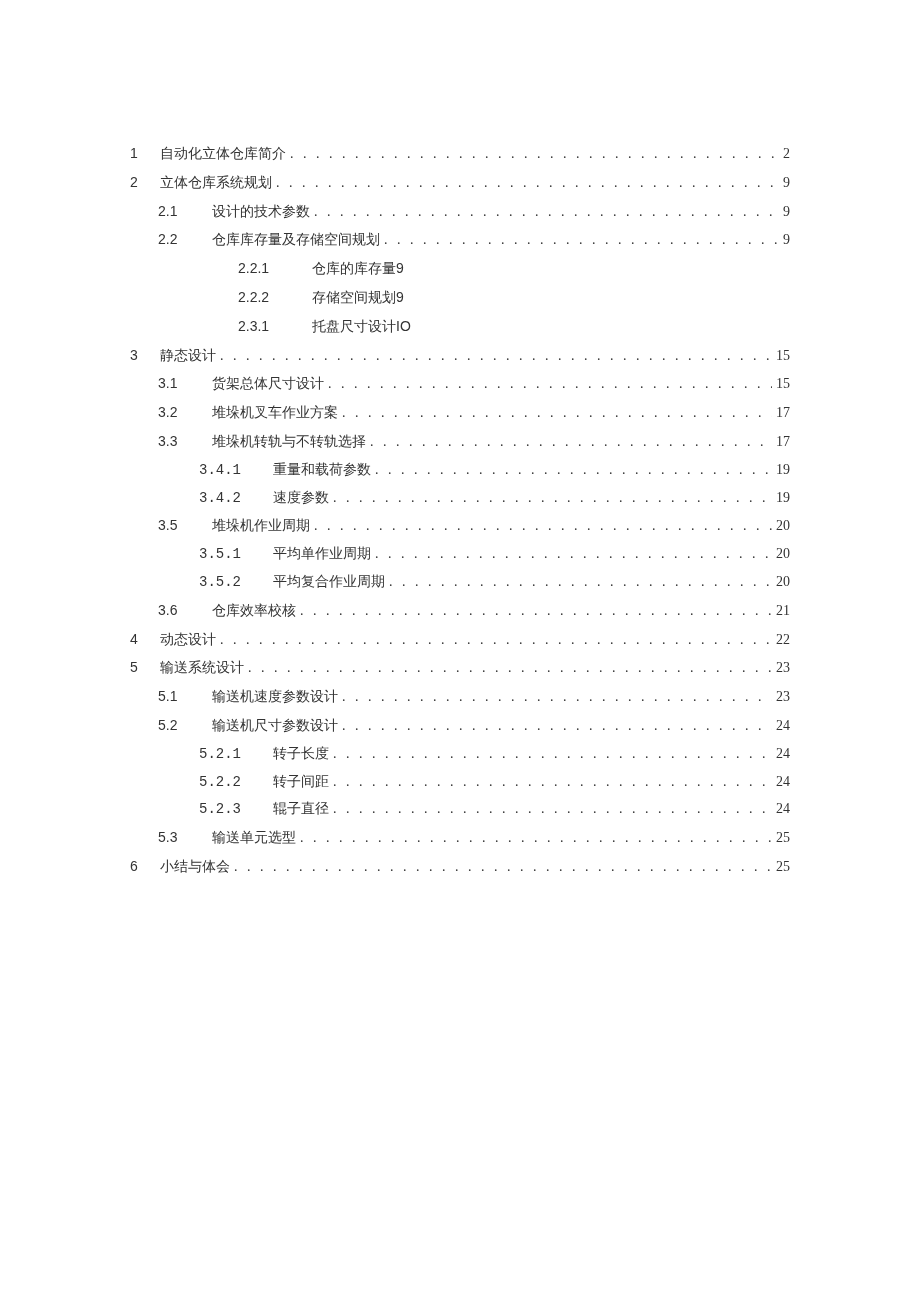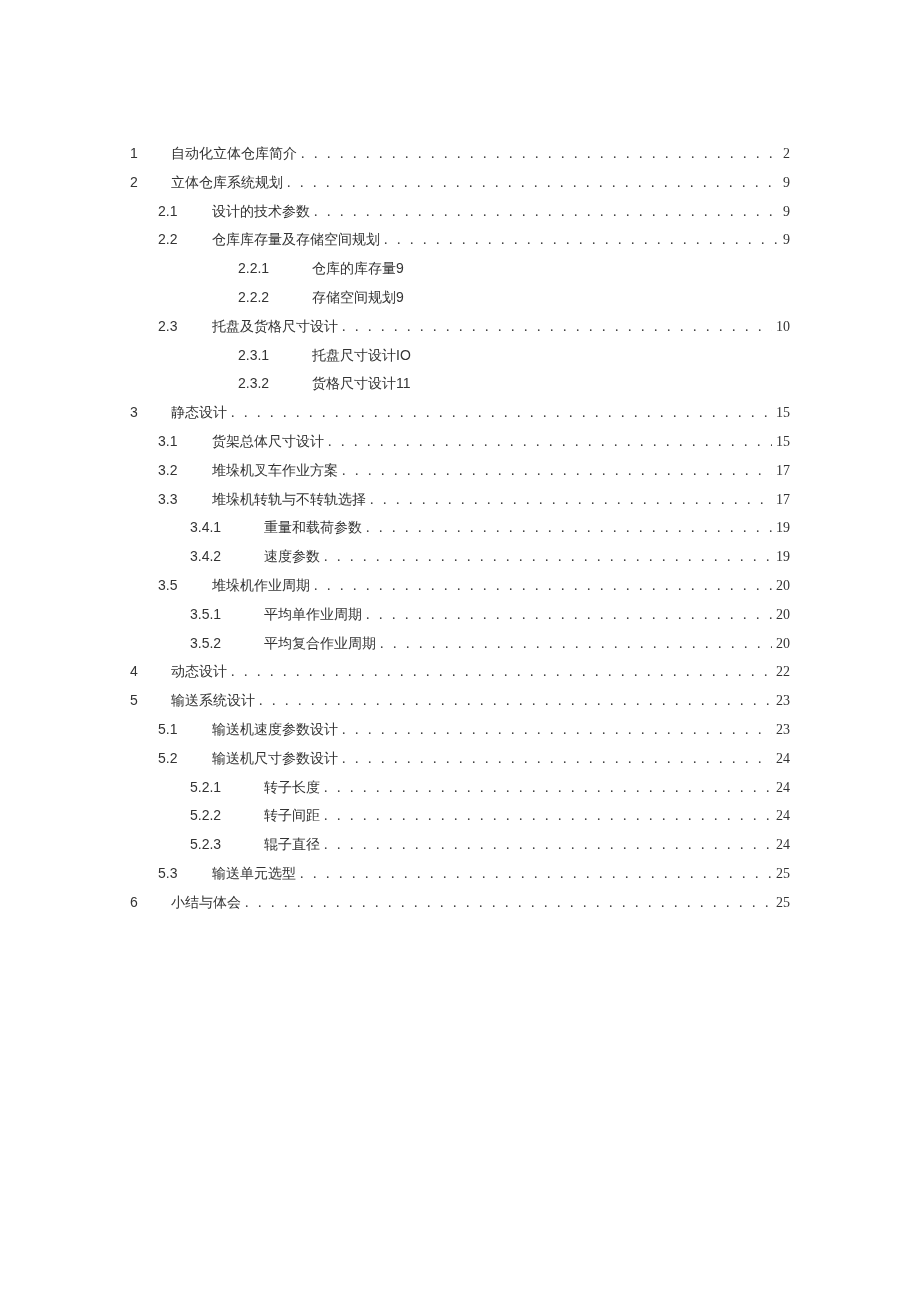--- a/index.html
+++ b/index.html
@@ -50,7 +50,7 @@
       font-family: Arial, sans-serif;
     }
     .level-1 .toc-title {
-      margin-left: 13px;
+      margin-left: 2px;
     }
     .level-2 {
       padding-left: 28px;

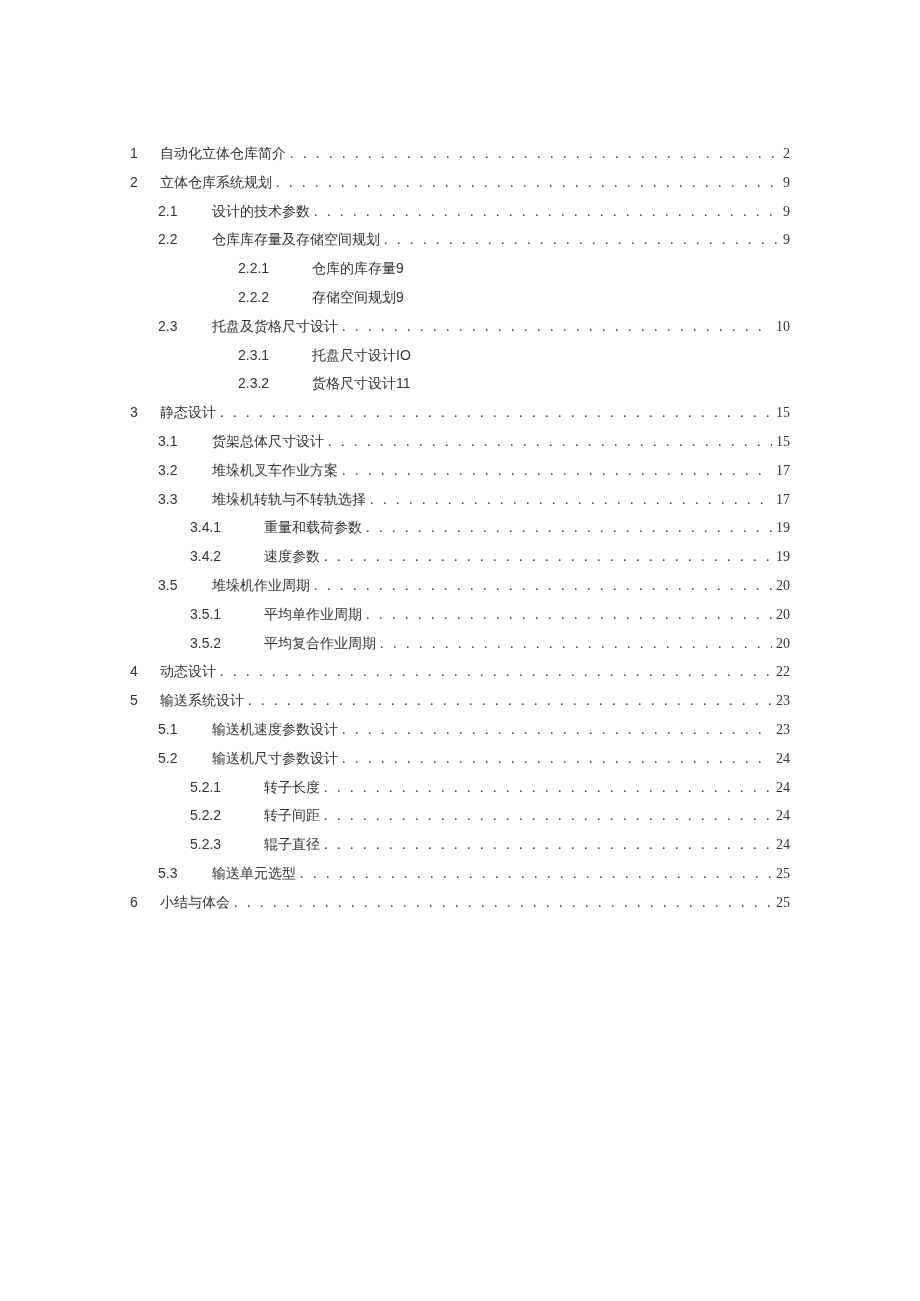--- a/index.html
+++ b/index.html
@@ -121,12 +121,6 @@
       <span class="toc-title">存储空间规划</span>
       <span class="inline-page">9</span>
     </div>
-    <div class="toc-line level-2">
-      <span class="toc-num">2.3</span>
-      <span class="toc-title">托盘及货格尺寸设计</span>
-      <span class="toc-dots"></span>
-      <span class="toc-page">10</span>
-    </div>
     <div class="toc-line level-3-nodots">
       <span class="toc-num">2.3.1</span>
       <span class="toc-title">托盘尺寸设计</span>

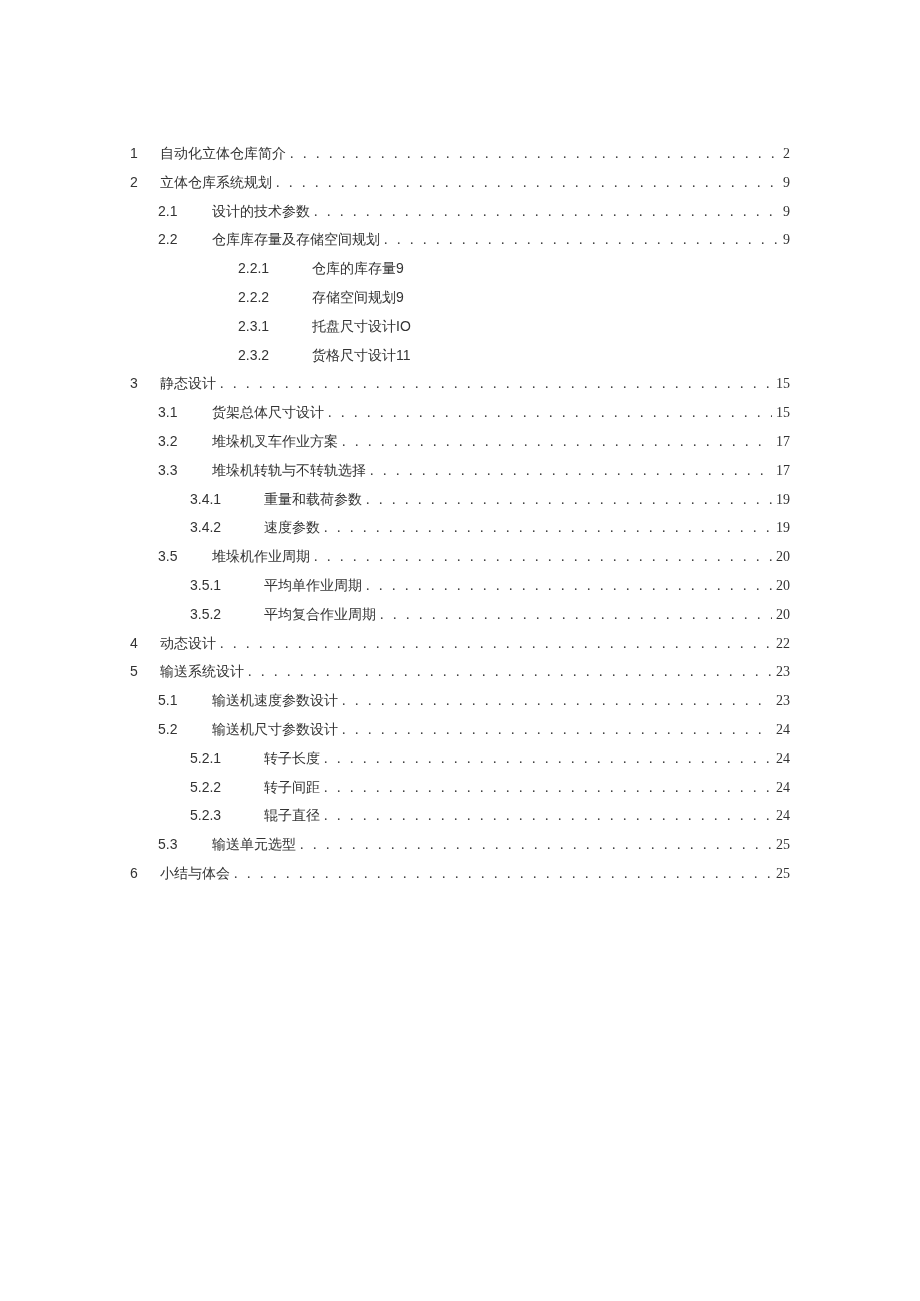--- a/index.html
+++ b/index.html
@@ -126,11 +126,6 @@
       <span class="toc-title">托盘尺寸设计</span>
       <span class="inline-page">IO</span>
     </div>
-    <div class="toc-line level-3-nodots">
-      <span class="toc-num">2.3.2</span>
-      <span class="toc-title">货格尺寸设计</span>
-      <span class="inline-page">11</span>
-    </div>
     <div class="toc-line level-1">
       <span class="toc-num">3</span>
       <span class="toc-title">静态设计</span>

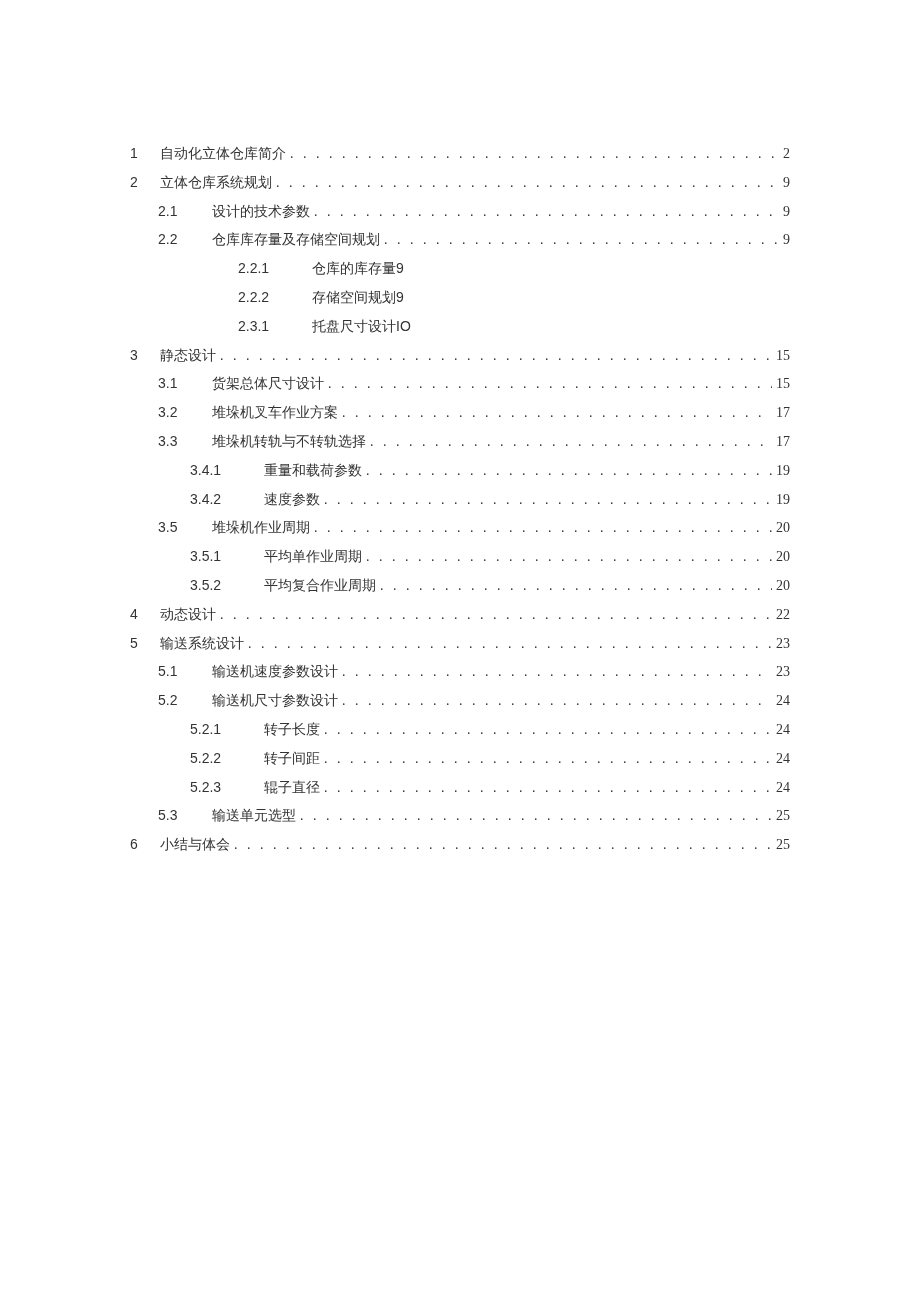--- a/index.html
+++ b/index.html
@@ -65,7 +65,8 @@
     }
     .level-3 .toc-num {
       width: 74px;
-      font-family: Liberation Sans, sans-serif;
+      font-family: Liberation Mono, monospace;
+      margin-left: 9px;
     }
     .level-3-nodots {
       padding-left: 60px;

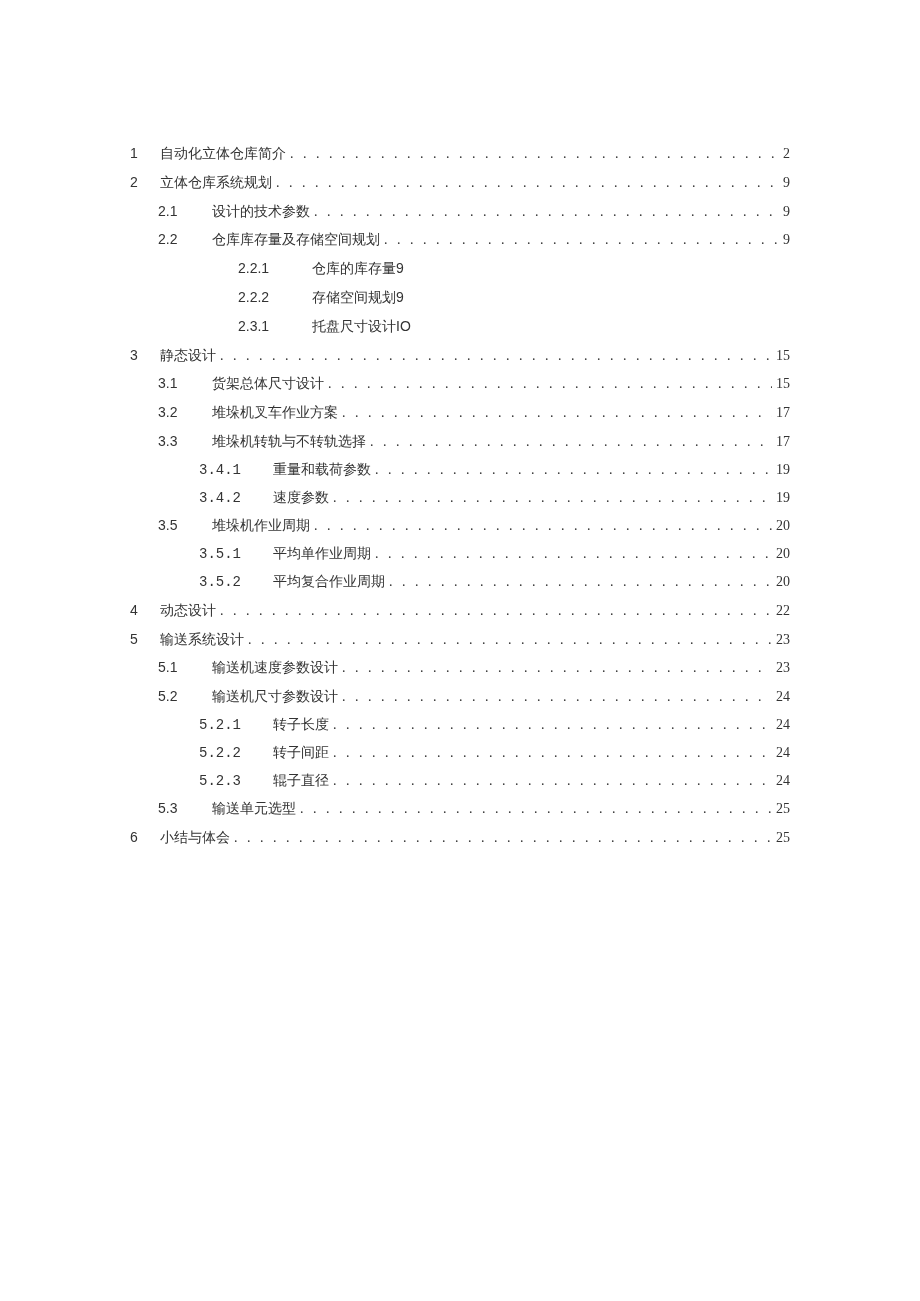--- a/index.html
+++ b/index.html
@@ -181,6 +181,12 @@
       <span class="toc-dots"></span>
       <span class="toc-page">20</span>
     </div>
+    <div class="toc-line level-2">
+      <span class="toc-num">3.6</span>
+      <span class="toc-title">仓库效率校核</span>
+      <span class="toc-dots"></span>
+      <span class="toc-page">21</span>
+    </div>
     <div class="toc-line level-1">
       <span class="toc-num">4</span>
       <span class="toc-title">动态设计</span>

